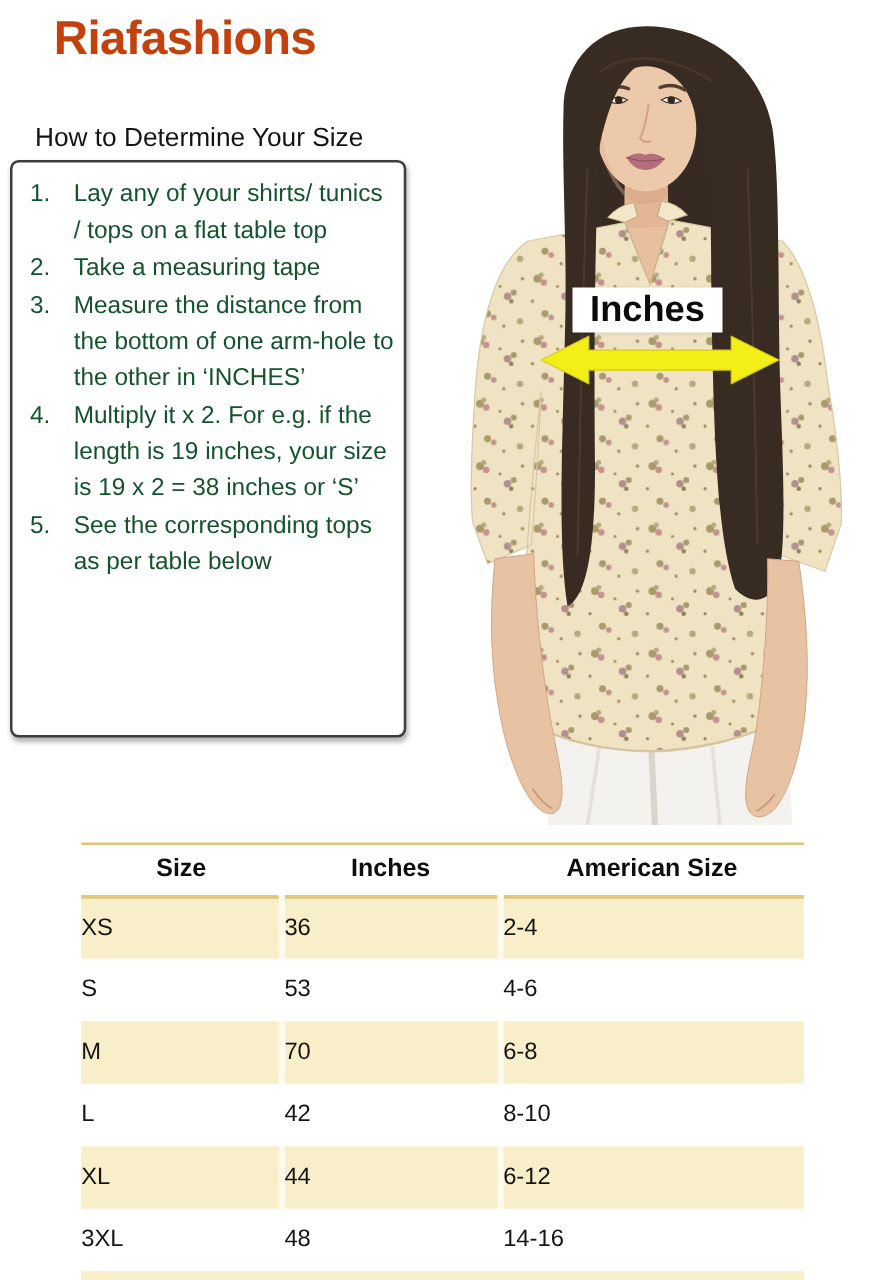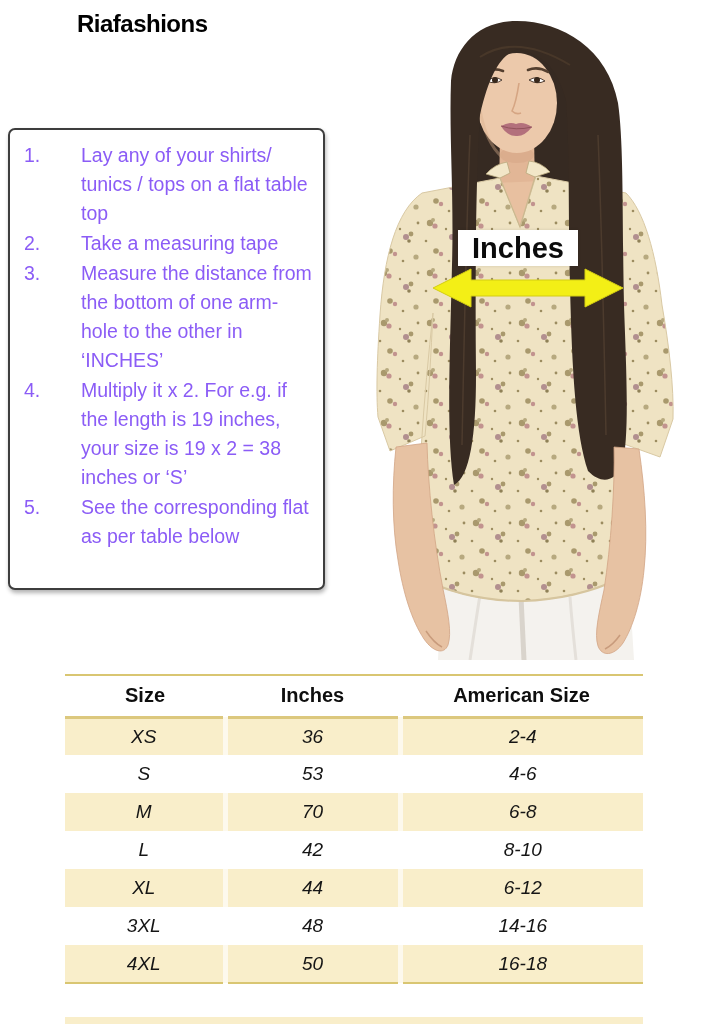--- a/index.html
+++ b/index.html
@@ -14,7 +14,7 @@
     position:absolute; left:43px; top:10px;
     display:flex; align-items:baseline; gap:22px; white-space:nowrap;
   }
-  .page-title .brand  { font-size:24px; font-weight:800; letter-spacing:-0.5px; color:#000000;margin-left:34px; }
+  .page-title .brand  { font-size:38px; font-weight:800; letter-spacing:-0.5px; color:#c2410c; }
   .page-title .chart  { font-size:34px; font-weight:800; letter-spacing:-0.5px; color:#0d0d0d; }
 
   

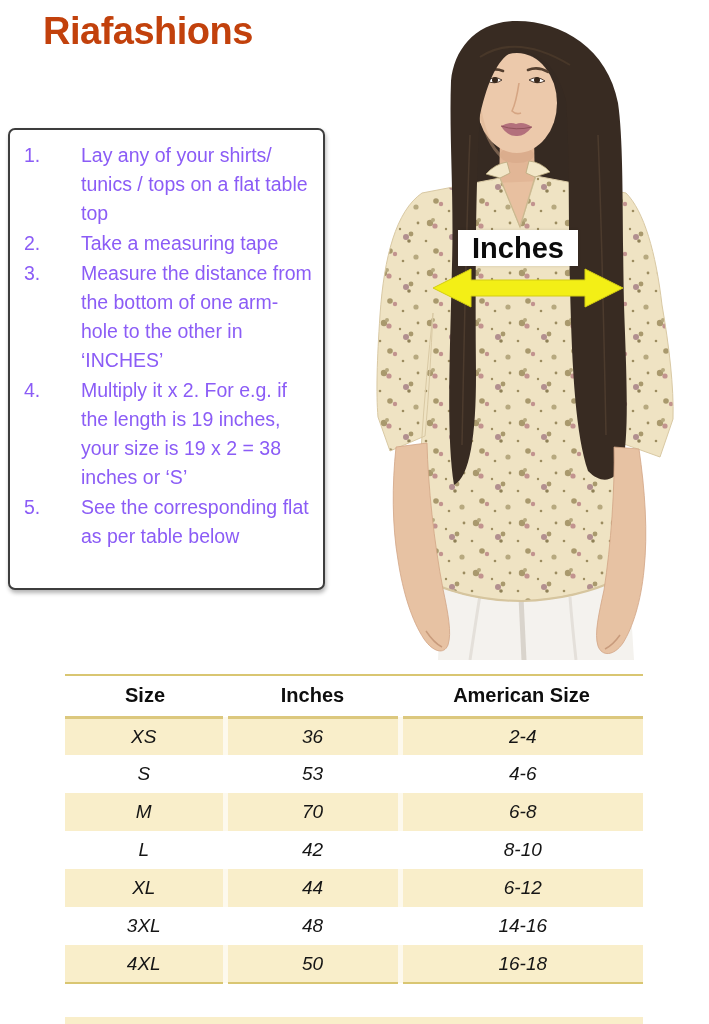--- a/index.html
+++ b/index.html
@@ -84,6 +84,7 @@
     <span class="brand">Riafashions</span>
   </div>
 
+  <div class="howto-heading">How to Determine Your Size</div>
 
   <div class="instructions-box">
     <ol>

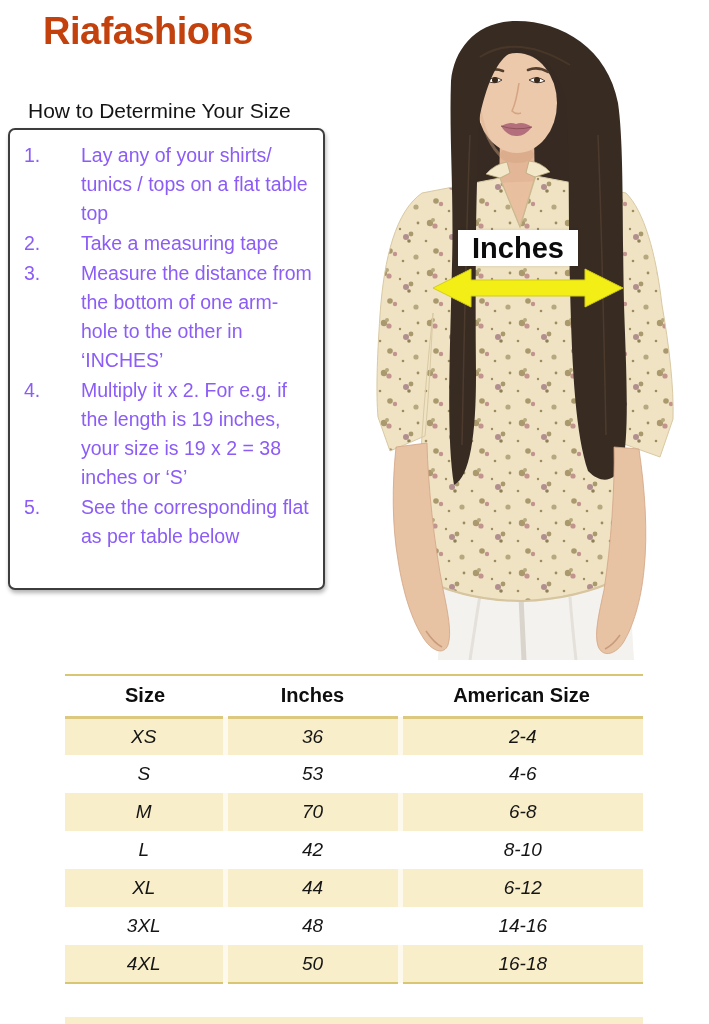--- a/index.html
+++ b/index.html
@@ -33,7 +33,7 @@
   .instructions-box ol { list-style:none; counter-reset:step; }
   .instructions-box li {
     position:relative; counter-increment:step;
-    padding-left:71px; font-size:19.5px; line-height:29px; color:#8b5cf6;
+    padding-left:49px; font-size:19.5px; line-height:29px; color:#14532d;
     margin-bottom:1px;
   }
   .instructions-box li::before {

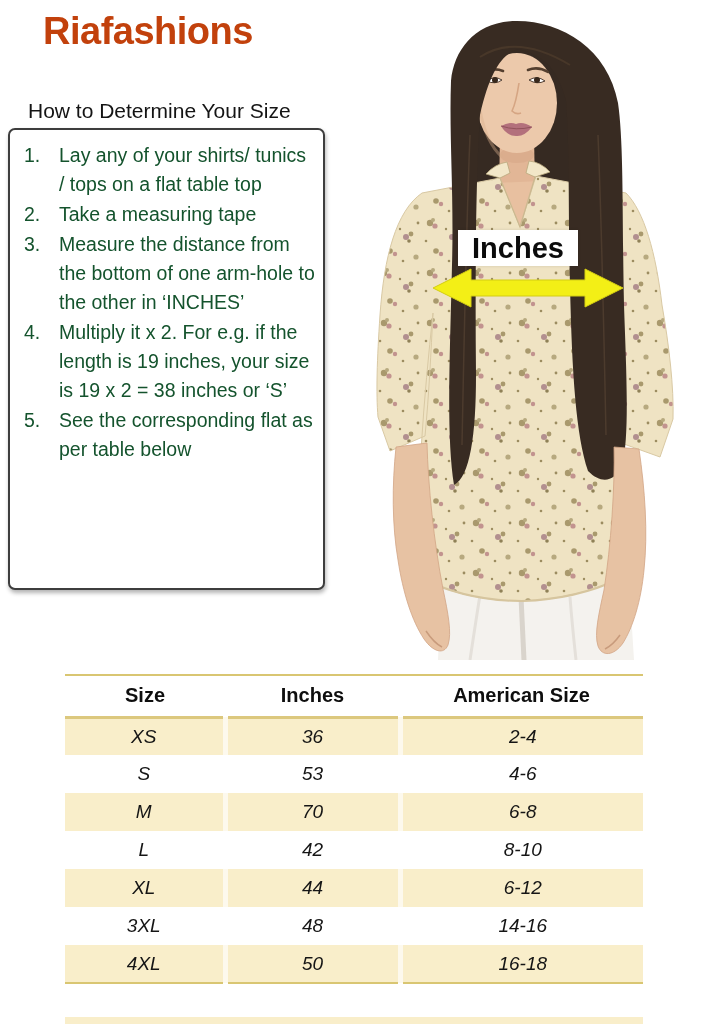--- a/index.html
+++ b/index.html
@@ -92,7 +92,7 @@
       <li>Take a measuring tape</li>
       <li>Measure the distance from the bottom of one arm-hole to the other in ‘INCHES’</li>
       <li>Multiply it x 2. For e.g. if the length is 19 inches, your size is 19 x 2 = 38 inches or ‘S’</li>
-      <li>See the corresponding flat as per table below</li>
+      <li>See the corresponding tops as per table below</li>
     </ol>
   </div>
 

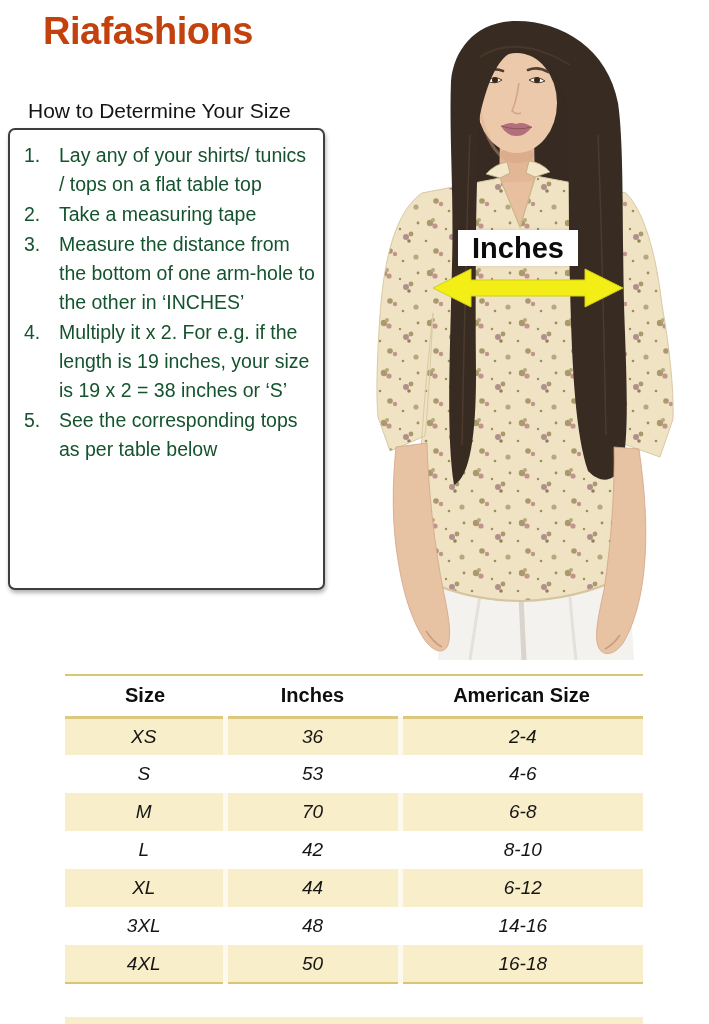--- a/index.html
+++ b/index.html
@@ -65,7 +65,7 @@
     color:#0e0e0e; border-bottom:3px solid #dcc87e; background:#fff;
   }
   .size-table td {
-    height:38px; font-size:19px; text-align:center; color:#151515;font-style:italic;
+    height:50px; font-size:19px; color:#151515;
   }
   .size-table tbody tr:nth-child(odd) td { background:#f9eeca; }
   .size-table tbody td + td { border-left:5px solid rgba(255,255,255,0.65); }

